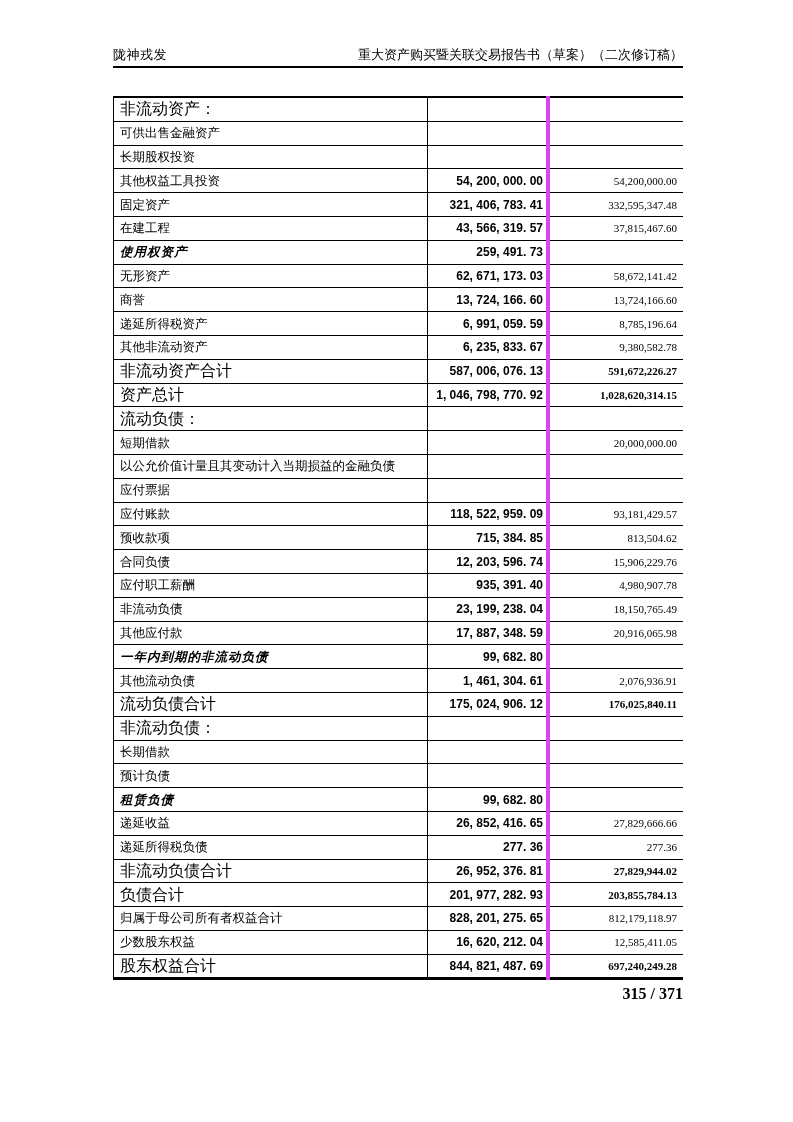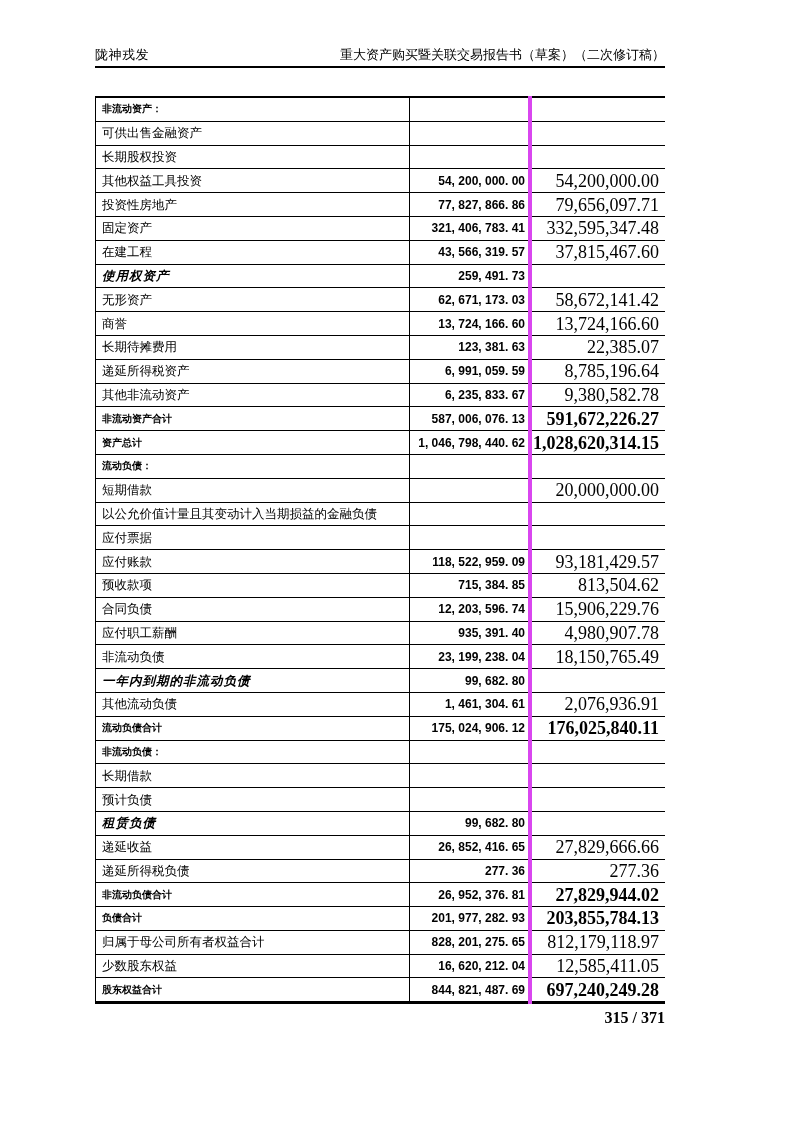--- a/index.html
+++ b/index.html
@@ -12,7 +12,7 @@
   }
   .page {
     position: absolute;
-    left: 95px; top: 46px;
+    left: 113px; top: 46px;
     width: 570px;
   }
   .doc-header {

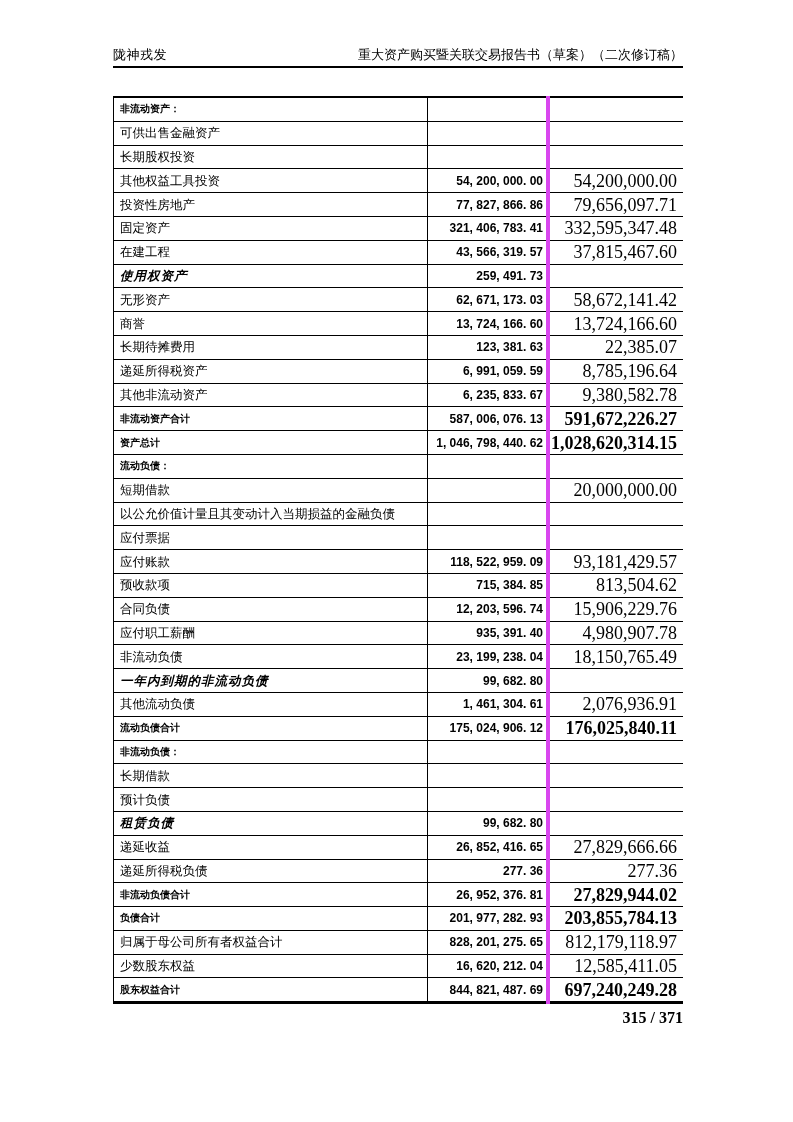--- a/index.html
+++ b/index.html
@@ -67,9 +67,9 @@
     font-size: 18px;
   }
   tr.section td.label, tr.total td.label {
-    font-weight: bold;
+    font-weight: normal;
     font-family: "Liberation Sans", "DejaVu Sans", sans-serif;
-    font-size: 10px;
+    font-size: 16px;
   }
   tr.kai td.label {
     font-weight: bold;

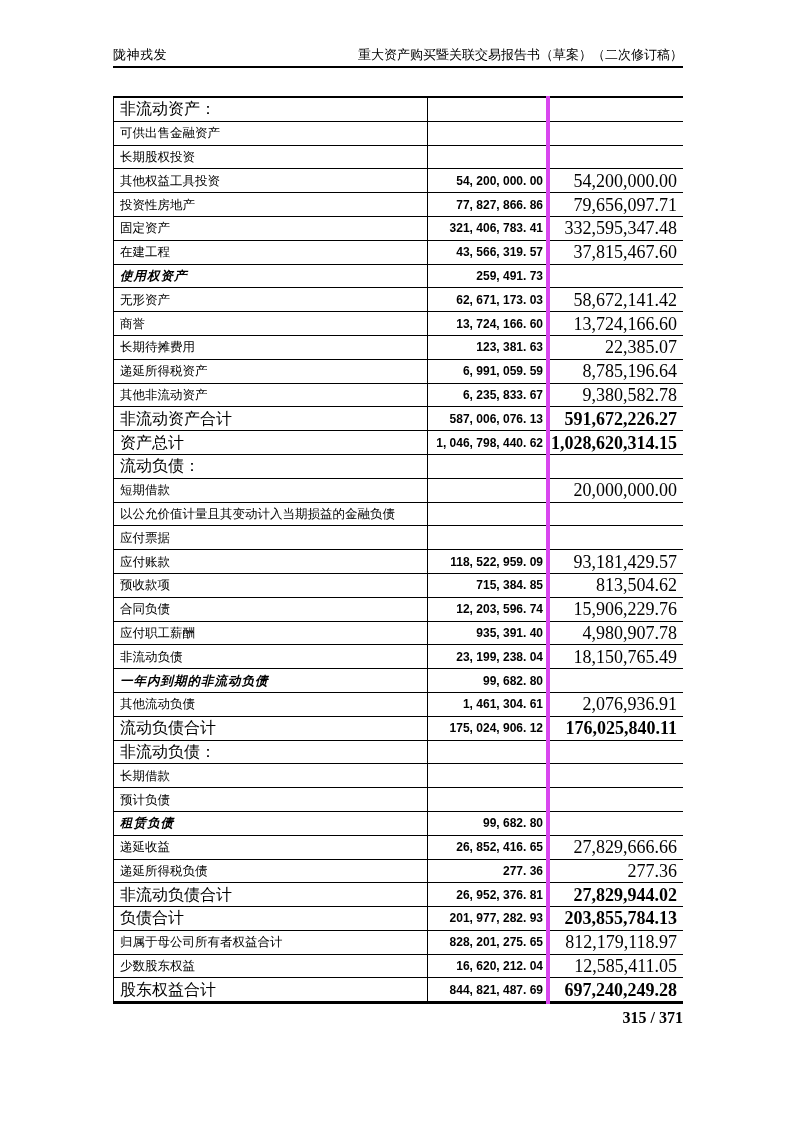--- a/index.html
+++ b/index.html
@@ -64,7 +64,7 @@
     text-align: right;
     padding-right: 6px;
     font-family: "Liberation Serif", "DejaVu Serif", serif;
-    font-size: 18px;
+    font-size: 11px;
   }
   tr.section td.label, tr.total td.label {
     font-weight: normal;

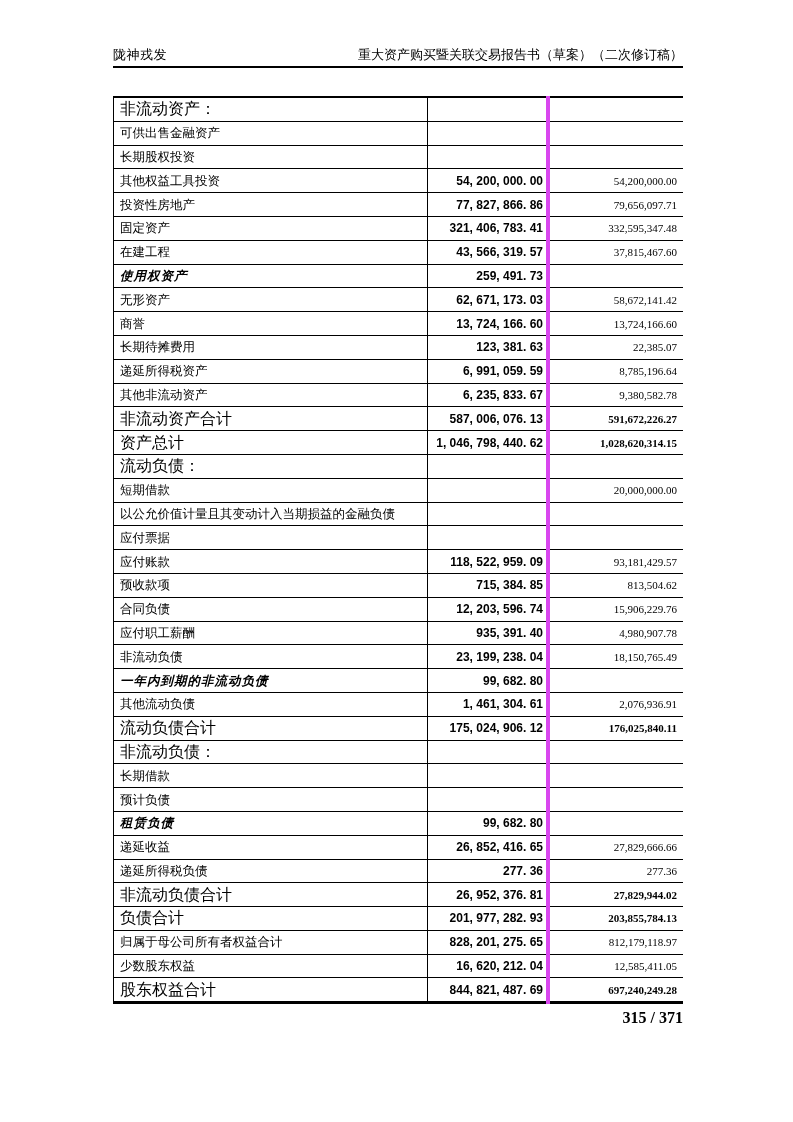--- a/index.html
+++ b/index.html
@@ -123,11 +123,6 @@
           <td class="pri">54,200,000.00</td>
         </tr>
         <tr class="normal">
-          <td class="label">投资性房地产</td>
-          <td class="cur">77, 827, 866. 86</td>
-          <td class="pri">79,656,097.71</td>
-        </tr>
-        <tr class="normal">
           <td class="label">固定资产</td>
           <td class="cur">321, 406, 783. 41</td>
           <td class="pri">332,595,347.48</td>

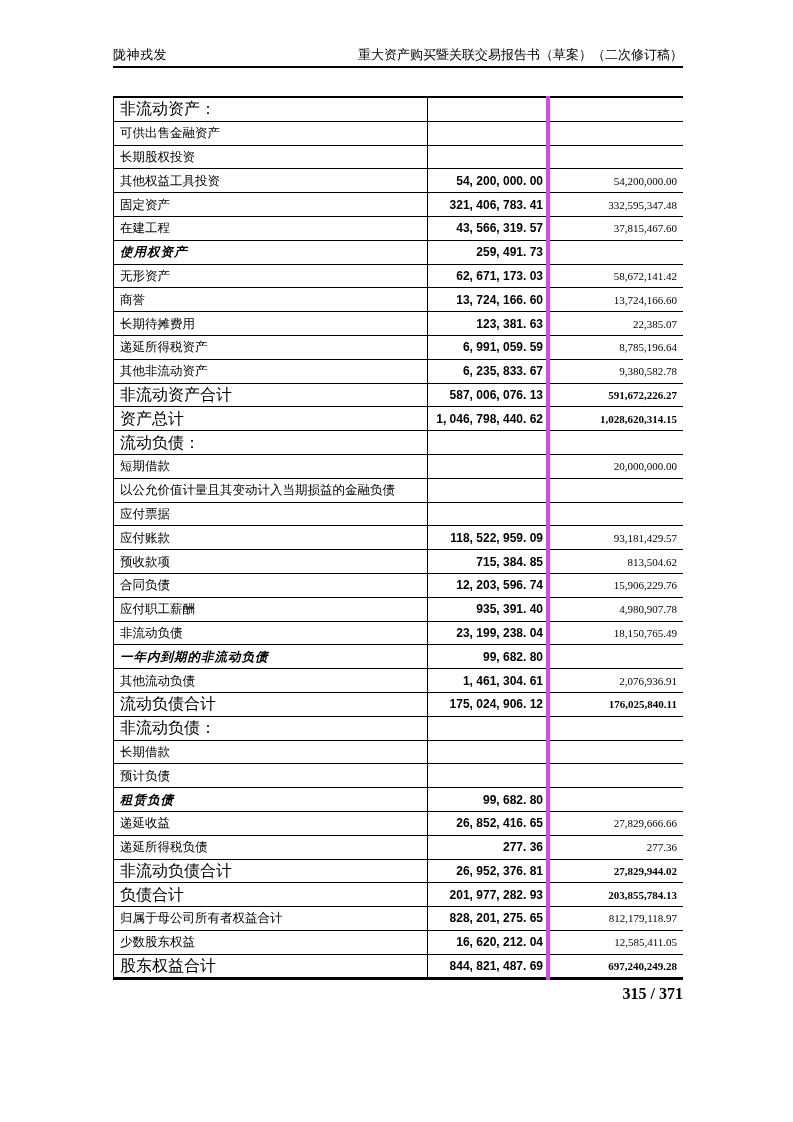--- a/index.html
+++ b/index.html
@@ -148,11 +148,6 @@
           <td class="pri">13,724,166.60</td>
         </tr>
         <tr class="normal">
-          <td class="label">长期待摊费用</td>
-          <td class="cur">123, 381. 63</td>
-          <td class="pri">22,385.07</td>
-        </tr>
-        <tr class="normal">
           <td class="label">递延所得税资产</td>
           <td class="cur">6, 991, 059. 59</td>
           <td class="pri">8,785,196.64</td>

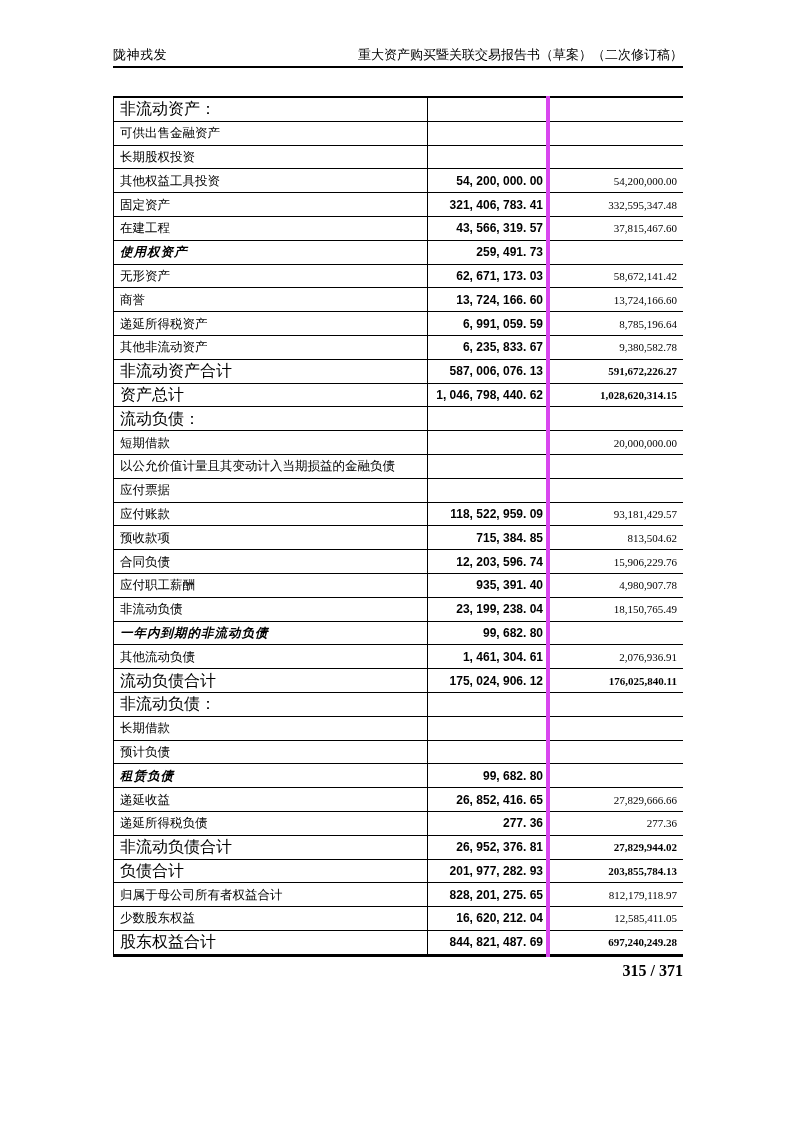--- a/index.html
+++ b/index.html
@@ -164,7 +164,7 @@
         </tr>
         <tr class="total">
           <td class="label">资产总计</td>
-          <td class="cur">1, 046, 798, 440. 62</td>
+          <td class="cur">1, 046, 798, 770. 92</td>
           <td class="pri">1,028,620,314.15</td>
         </tr>
         <tr class="section">

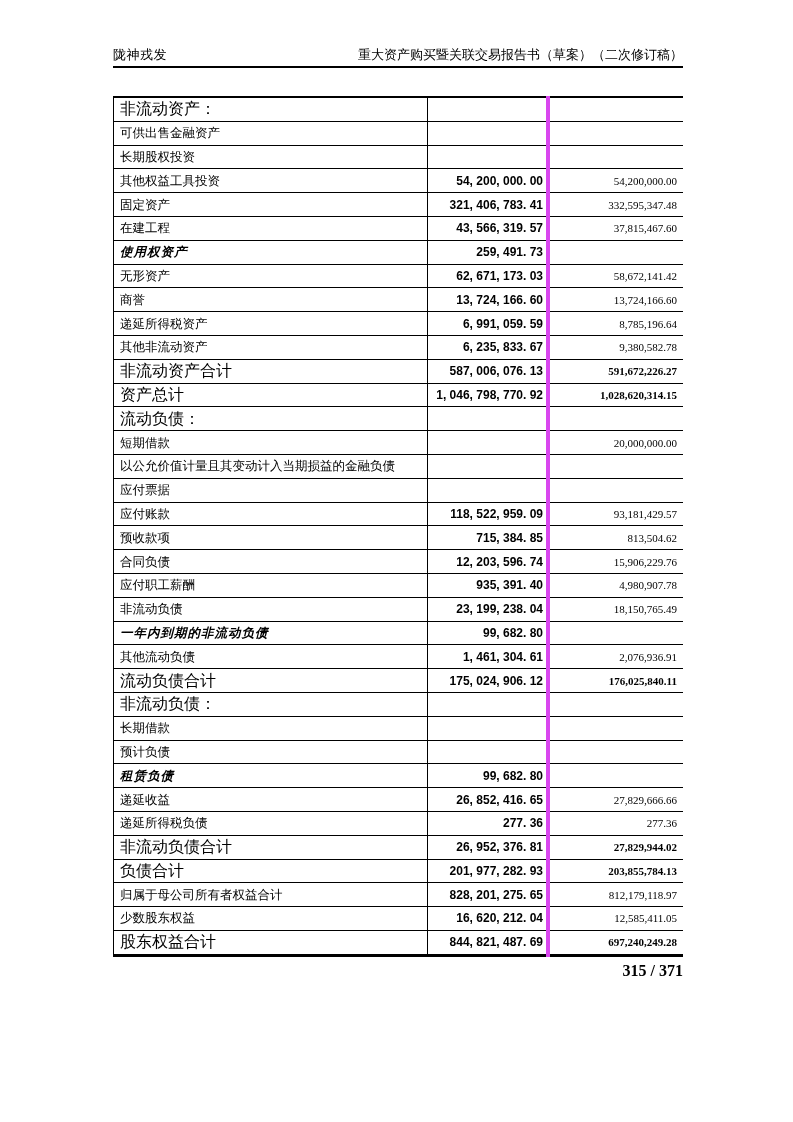--- a/index.html
+++ b/index.html
@@ -212,6 +212,11 @@
           <td class="cur">23, 199, 238. 04</td>
           <td class="pri">18,150,765.49</td>
         </tr>
+        <tr class="normal">
+          <td class="label">其他应付款</td>
+          <td class="cur">17, 887, 348. 59</td>
+          <td class="pri">20,916,065.98</td>
+        </tr>
         <tr class="kai">
           <td class="label">一年内到期的非流动负债</td>
           <td class="cur">99, 682. 80</td>

